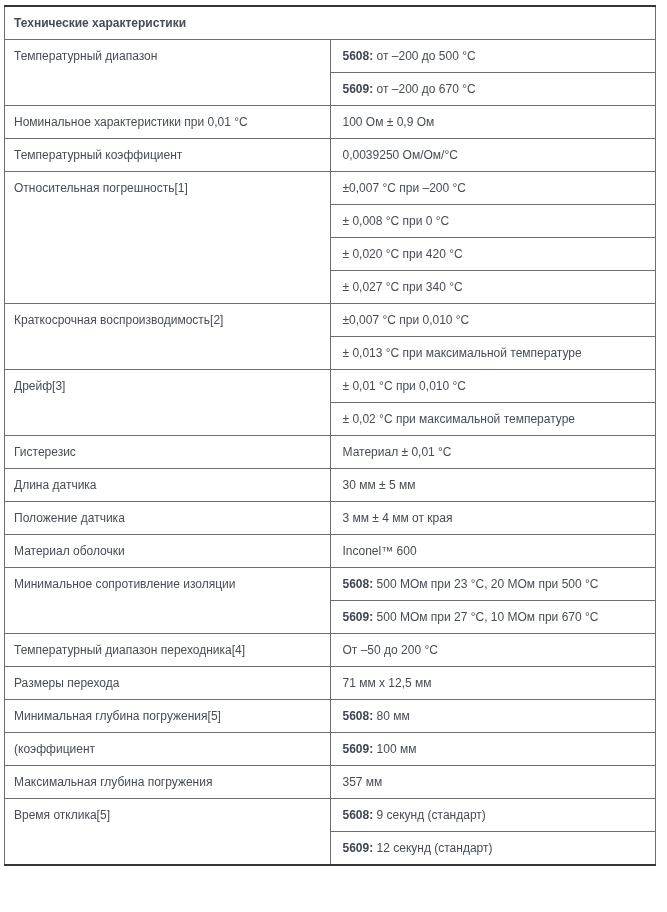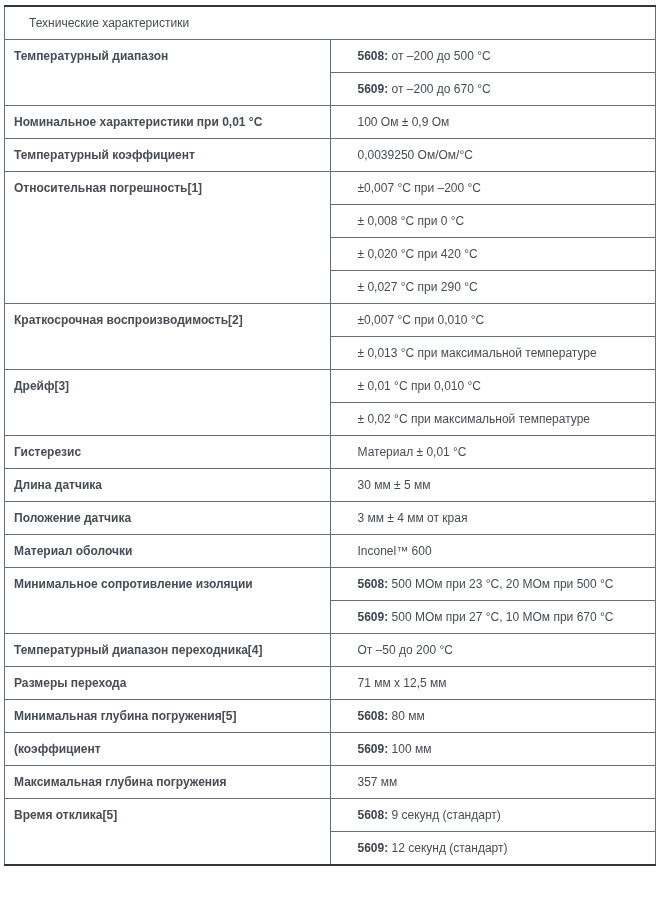--- a/index.html
+++ b/index.html
@@ -29,8 +29,8 @@
     text-align: left;
   }
   td.header {
-    font-weight: normal;
-    padding: 9px 10px 8px 24px;
+    font-weight: bold;
+    padding: 9px 10px 8px 9px;
   }
   td.label {
     font-weight: bold;

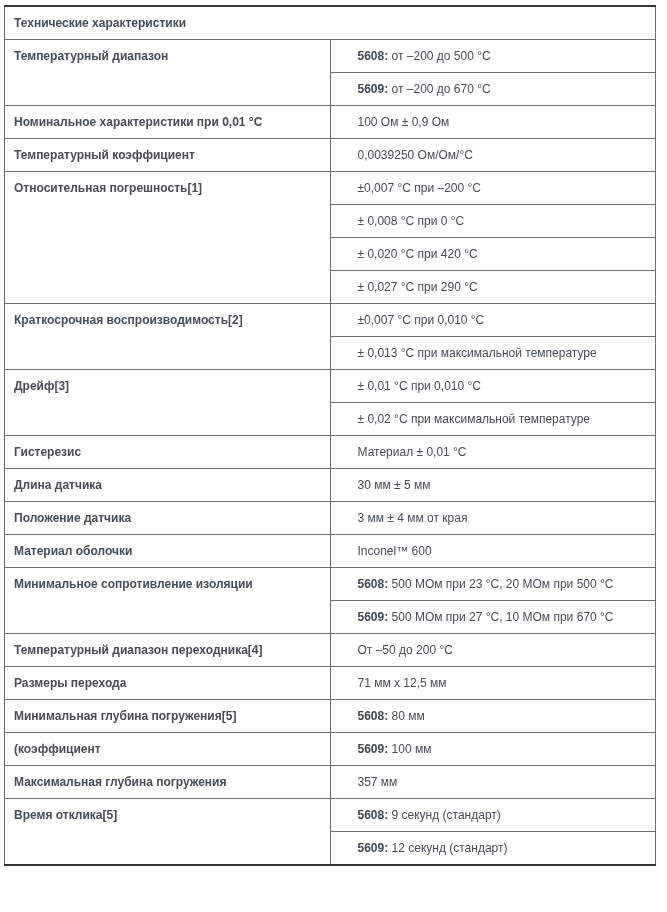--- a/index.html
+++ b/index.html
@@ -33,7 +33,7 @@
     padding: 9px 10px 8px 9px;
   }
   td.label {
-    font-weight: bold;
+    font-weight: normal;
     width: 178px;
     padding: 9px 6px 8px 9px;
   }

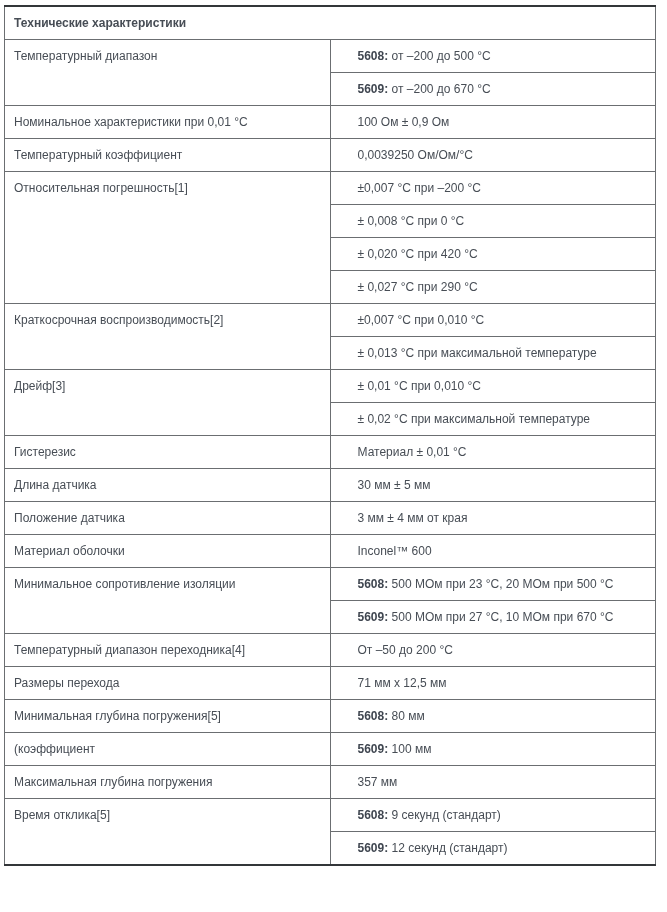--- a/index.html
+++ b/index.html
@@ -38,7 +38,7 @@
     padding: 9px 6px 8px 9px;
   }
   td.value {
-    padding: 9px 10px 8px 27px;
+    padding: 9px 10px 8px 12px;
   }
   b.prefix {
     font-weight: bold;

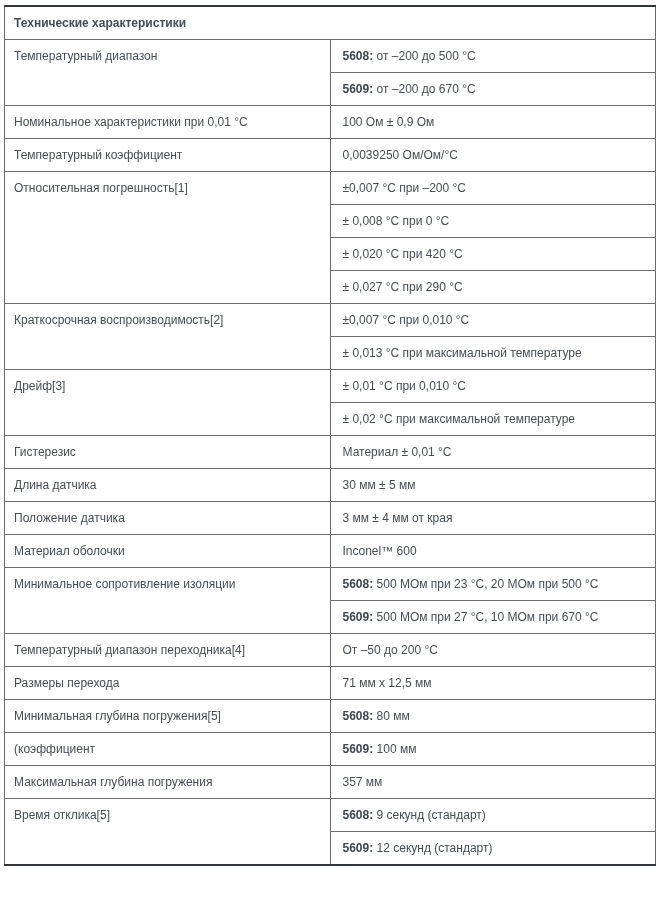--- a/index.html
+++ b/index.html
@@ -84,7 +84,7 @@
         <td class="value">± 0,020 °C при 420 °C</td>
       </tr>
       <tr>
-        <td class="value">± 0,027 °C при 290 °C</td>
+        <td class="value">± 0,027 °C при 340 °C</td>
       </tr>
 
       <tr>

